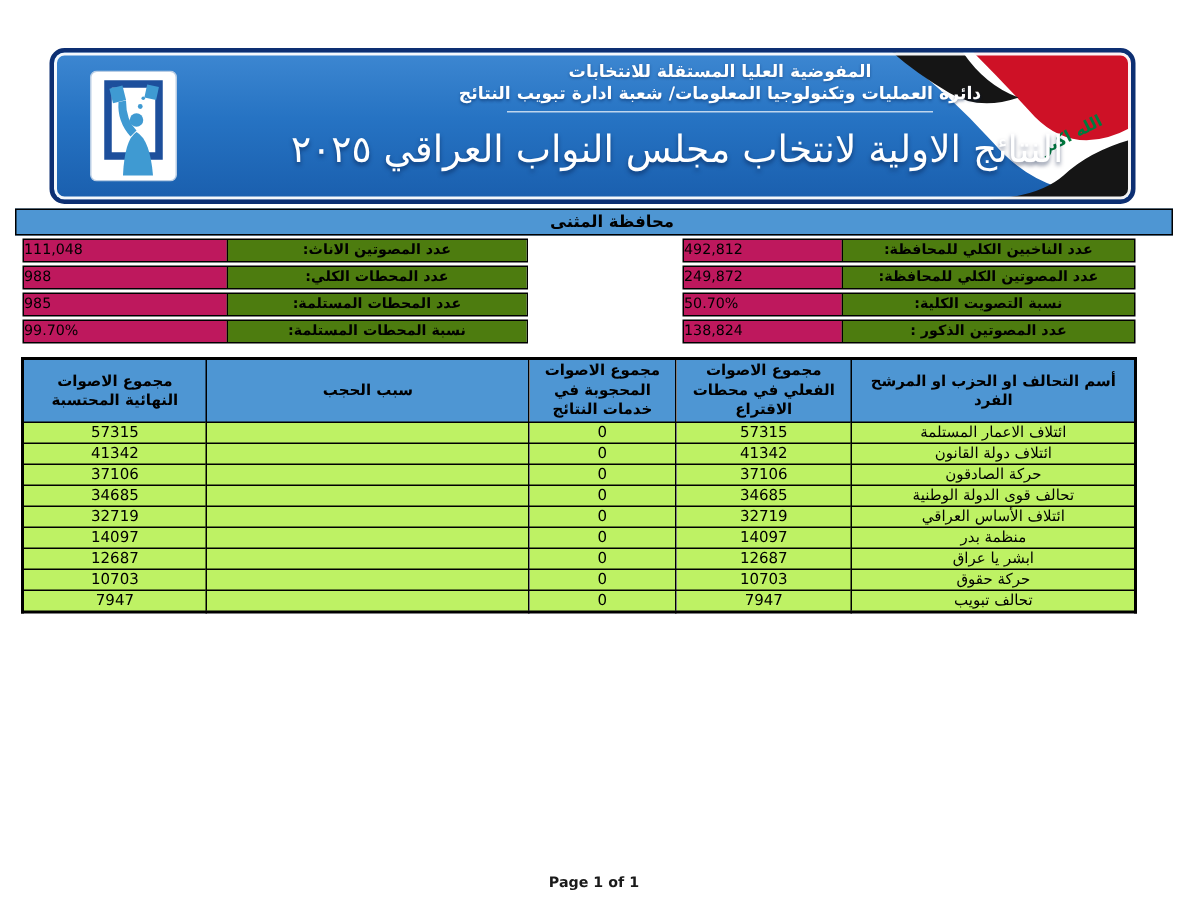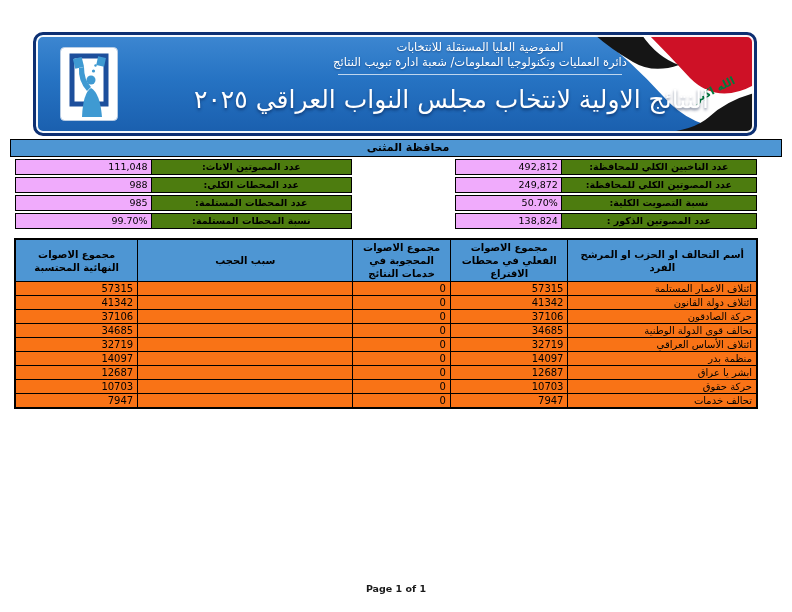--- a/index.html
+++ b/index.html
@@ -22,7 +22,7 @@
     position:absolute;left:215px;right:45px;top:5px;z-index:4;
     text-align:center;color:#fff;direction:rtl;
   }
-  .org-line{font-size:11.5px;font-weight:400;line-height:15px;
+  .org-line{font-size:11.5px;font-weight:700;line-height:15px;
     text-shadow:0 1px 2px rgba(0,30,80,.45);}
   .banner-divider{width:62%;height:1px;background:rgba(255,255,255,.7);
     margin:4px auto 2px auto;}

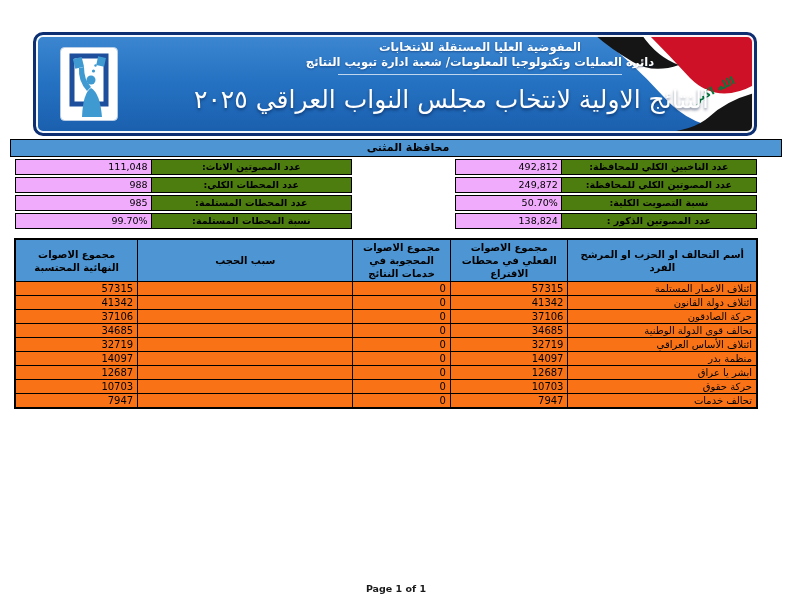--- a/index.html
+++ b/index.html
@@ -48,8 +48,8 @@
   .sum-group.right .sum-value{width:110px;}
   .sum-group.left  .sum-label{width:200px;}
   .sum-group.left  .sum-value{width:135px;}
-  .sum-value{font-size:9.5px;line-height:14px;text-align:right;direction:ltr;
-    padding-right:3px;box-sizing:border-box;color:#000;background:#f0abfc;}
+  .sum-value{font-size:9.5px;line-height:14px;text-align:left;direction:ltr;
+    padding-right:3px;box-sizing:border-box;color:#000;background:#be185d;}
   
   .results{
     position:absolute;left:14px;top:238px;width:744px;

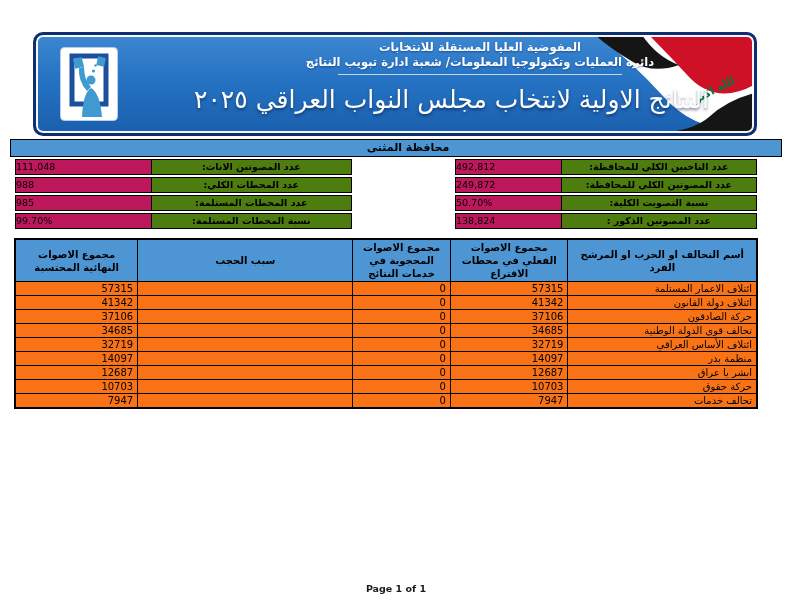--- a/index.html
+++ b/index.html
@@ -61,8 +61,8 @@
     background:#4e96d3;font-size:10px;font-weight:700;height:38px;
     padding:1px 8px;text-align:center;vertical-align:middle;line-height:13px;
   }
-  .results td{height:13px;font-size:10px;padding:0 4px;text-align:right;
-    vertical-align:middle;background:#f97316;font-weight:400;}
+  .results td{height:13px;font-size:10px;padding:0 4px;text-align:center;
+    vertical-align:middle;background:#bef264;font-weight:400;}
   .results td.num{direction:ltr;}
   .col-name{width:188px;}  .col-actual{width:117px;} .col-withheld{width:97px;}
   .col-reason{width:214px;}.col-final{width:122px;}

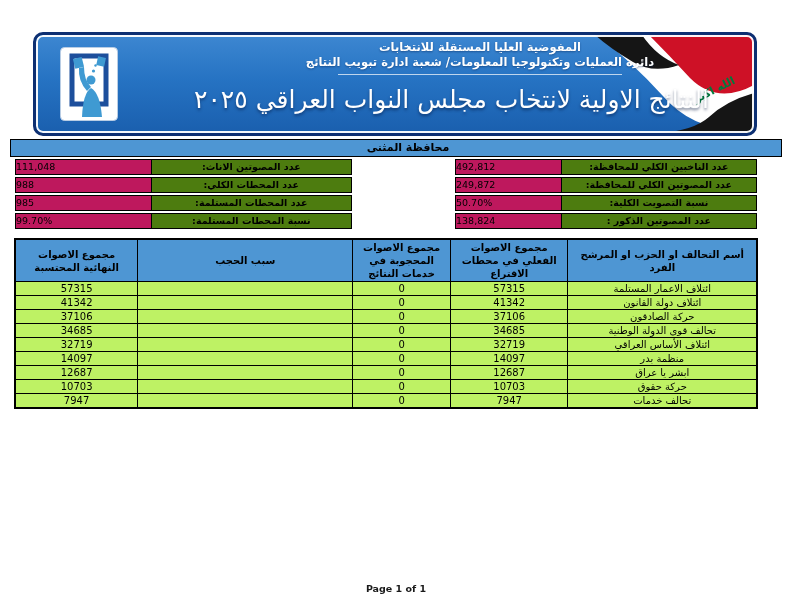--- a/index.html
+++ b/index.html
@@ -229,7 +229,7 @@
         <td class="num">10703</td>
       </tr>
       <tr>
-        <td>تحالف خدمات</td>
+        <td>تحالف تبويب</td>
         <td class="num">7947</td>
         <td class="num">0</td>
         <td></td>

